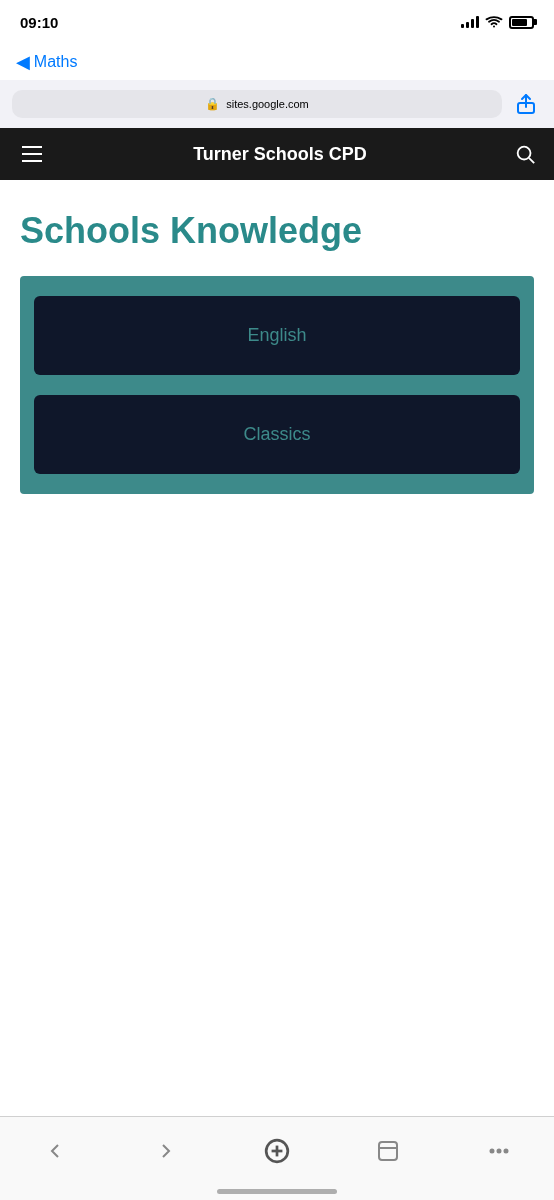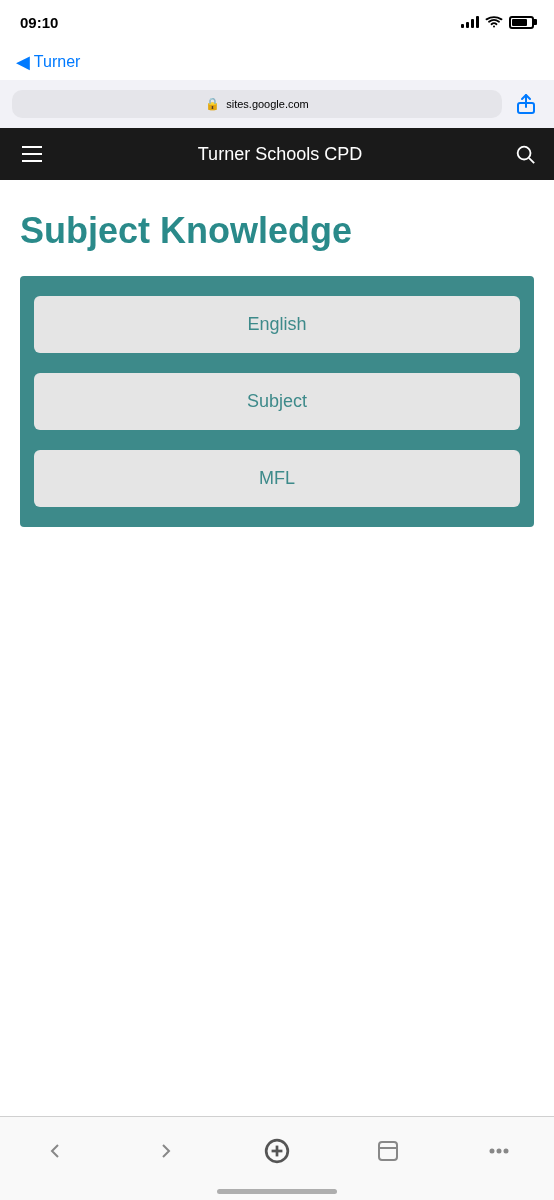--- a/index.html
+++ b/index.html
@@ -301,7 +301,7 @@
 <div class="nav-bar">
   <button class="back-button">
     <span class="back-chevron">◀</span>
-    <span>Turner</span>
+    <span>Maths</span>
   </button>
 </div>
 

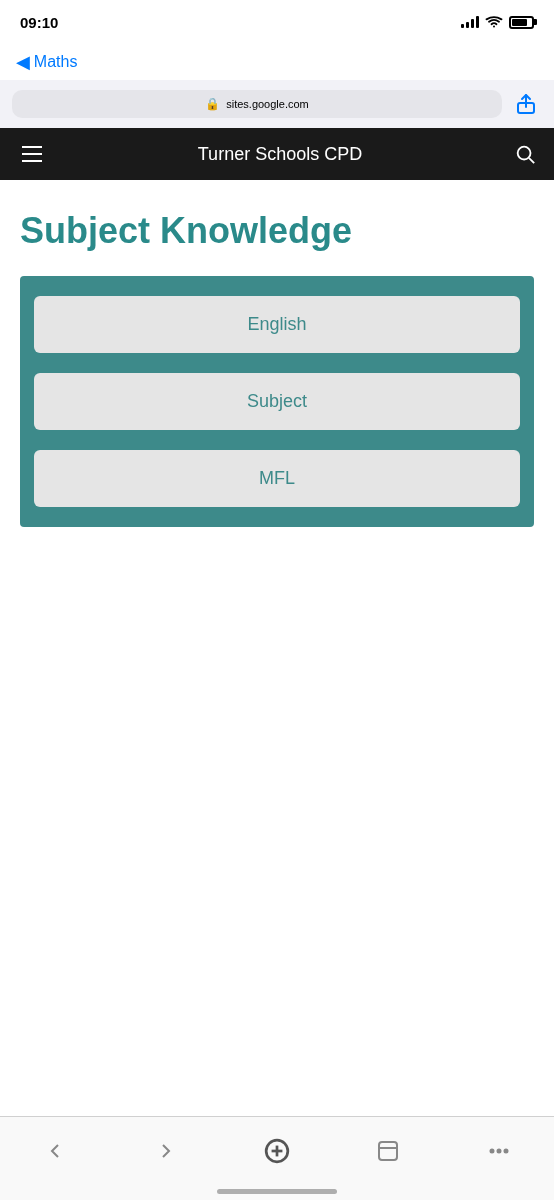--- a/index.html
+++ b/index.html
@@ -163,7 +163,7 @@
     .app-title {
       font-size: 18px;
       color: #fff;
-      font-weight: 400;
+      font-weight: 700;
     }
     .search-btn {
       background: none;

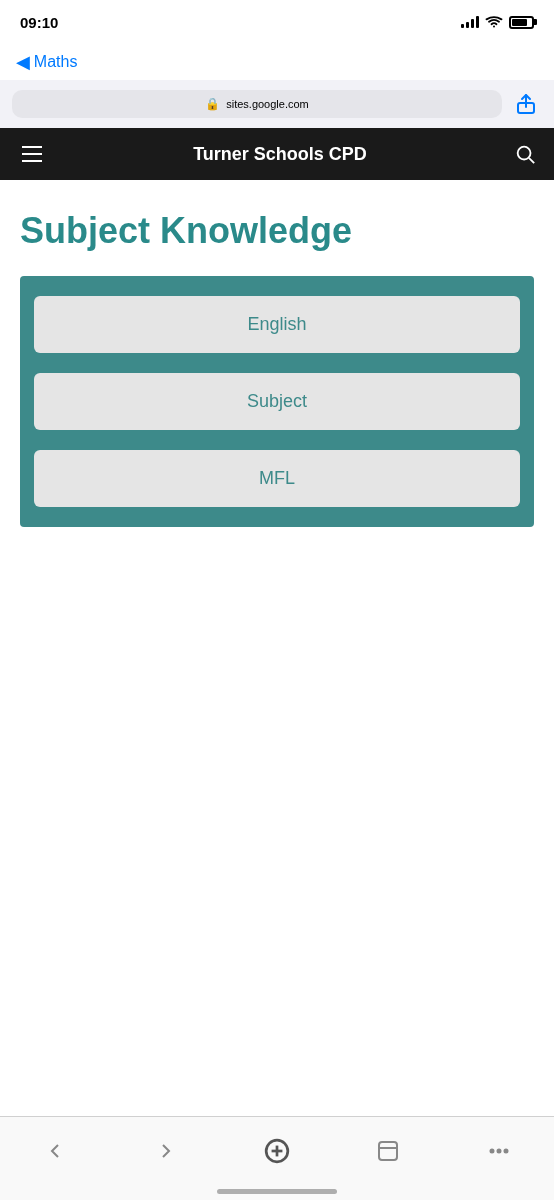--- a/index.html
+++ b/index.html
@@ -335,7 +335,7 @@
 </div>
 
 <div class="page-content">
-  <h1 class="page-title">Subject Knowledge</h1>
+  <h1 class="page-title">Schools Knowledge</h1>
   <div class="subject-section">
 
   <button class="subject-btn">English</button>

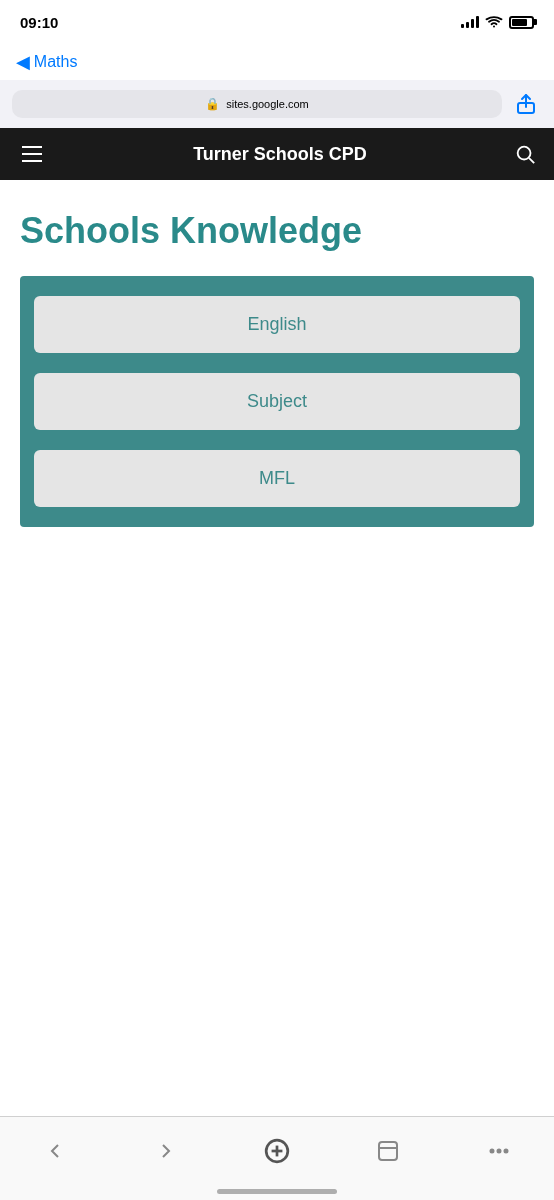--- a/index.html
+++ b/index.html
@@ -203,10 +203,10 @@
     .subject-btn {
       display: block;
       width: 100%;
-      background: #e5e5e5;
+      background: #0f172a;
       border: none;
       border-radius: 6px;
-      padding: 18px;
+      padding: 29px;
       font-size: 18px;
       color: #3d8a8a;
       cursor: pointer;

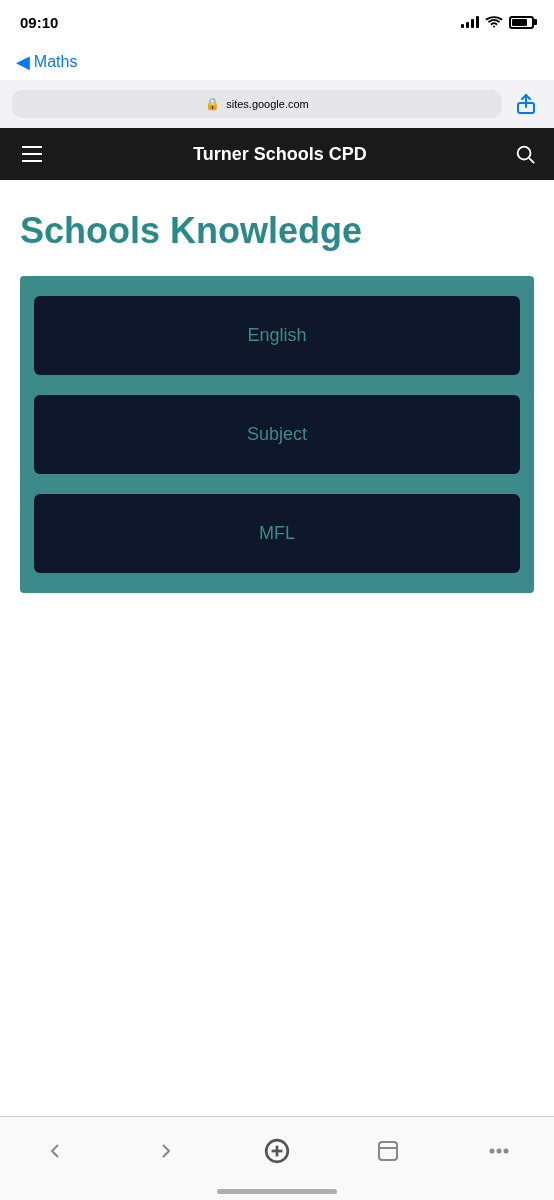--- a/index.html
+++ b/index.html
@@ -339,7 +339,7 @@
   <div class="subject-section">
 
   <button class="subject-btn">English</button>
-      <button class="subject-btn">Subject</button>
+      <button class="subject-btn">Classics</button>
       <button class="subject-btn">MFL</button>
     </div>
 </div>

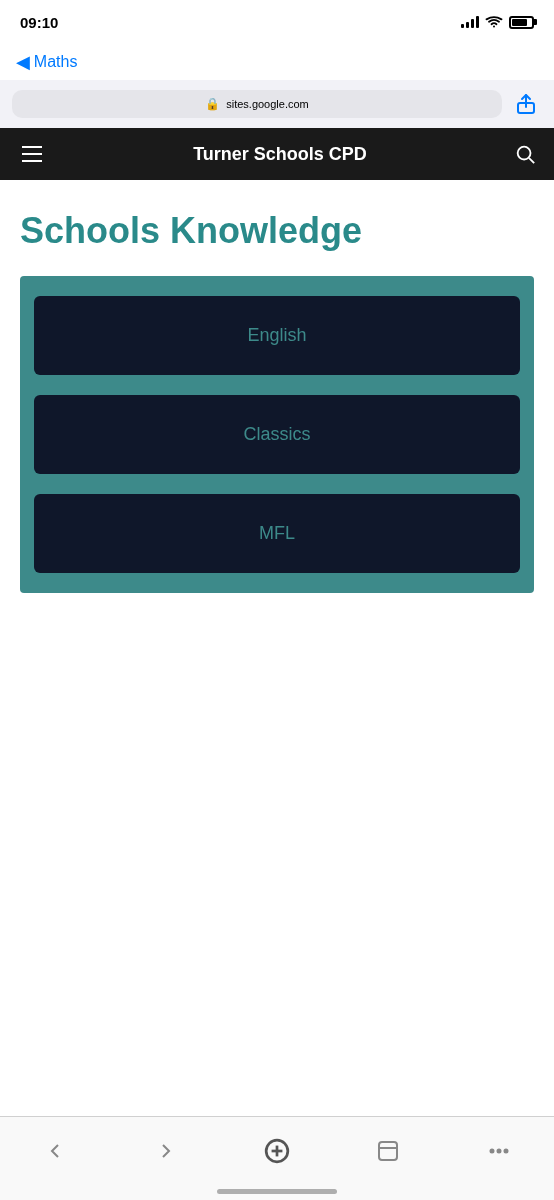--- a/index.html
+++ b/index.html
@@ -340,7 +340,6 @@
 
   <button class="subject-btn">English</button>
       <button class="subject-btn">Classics</button>
-      <button class="subject-btn">MFL</button>
     </div>
 </div>
 

